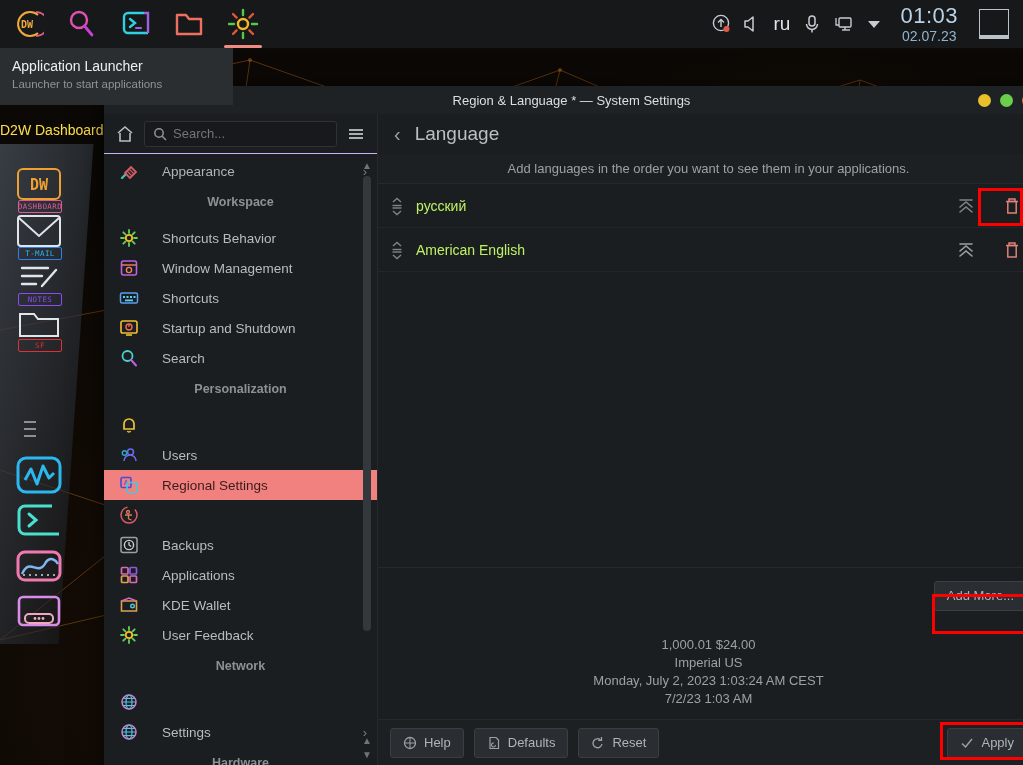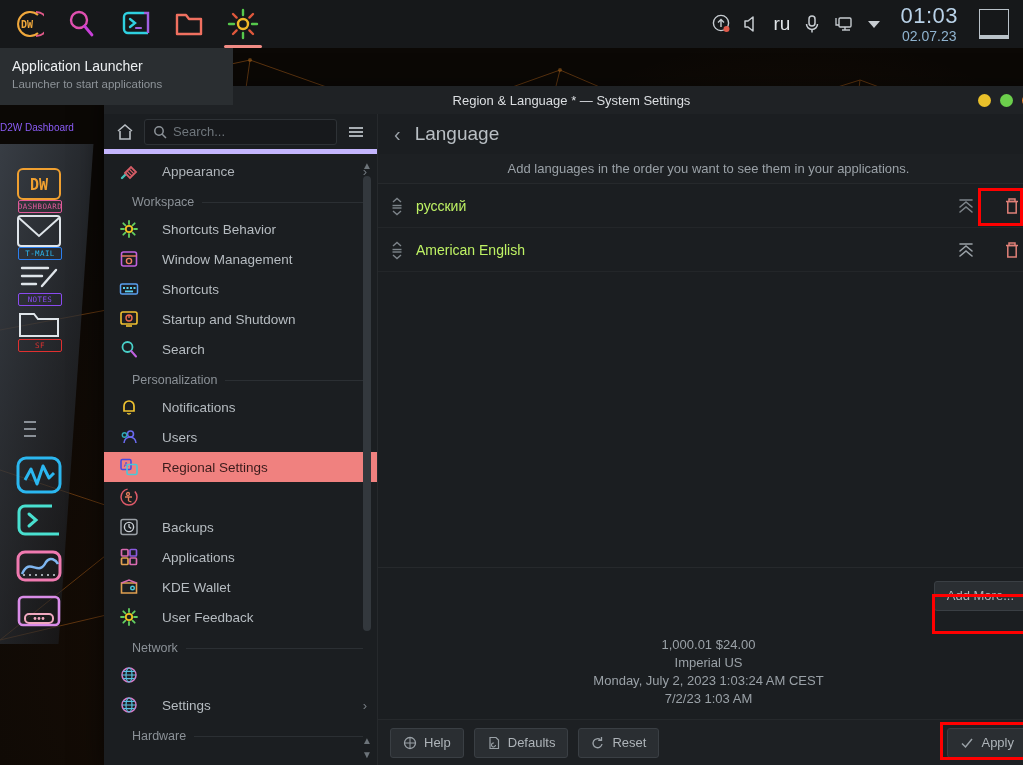--- a/index.html
+++ b/index.html
@@ -63,7 +63,7 @@
   }
   #widget-label {
     position: absolute; left: 0; top: 74px; width: 130px;
-    font-size: 10px; color: #8b5cf6; white-space: nowrap;
+    font-size: 14px; color: #fde047; white-space: nowrap;
   }
   #widget-panelbg {
     position: absolute; left: -20px; top: 96px; width: 96px; height: 500px;

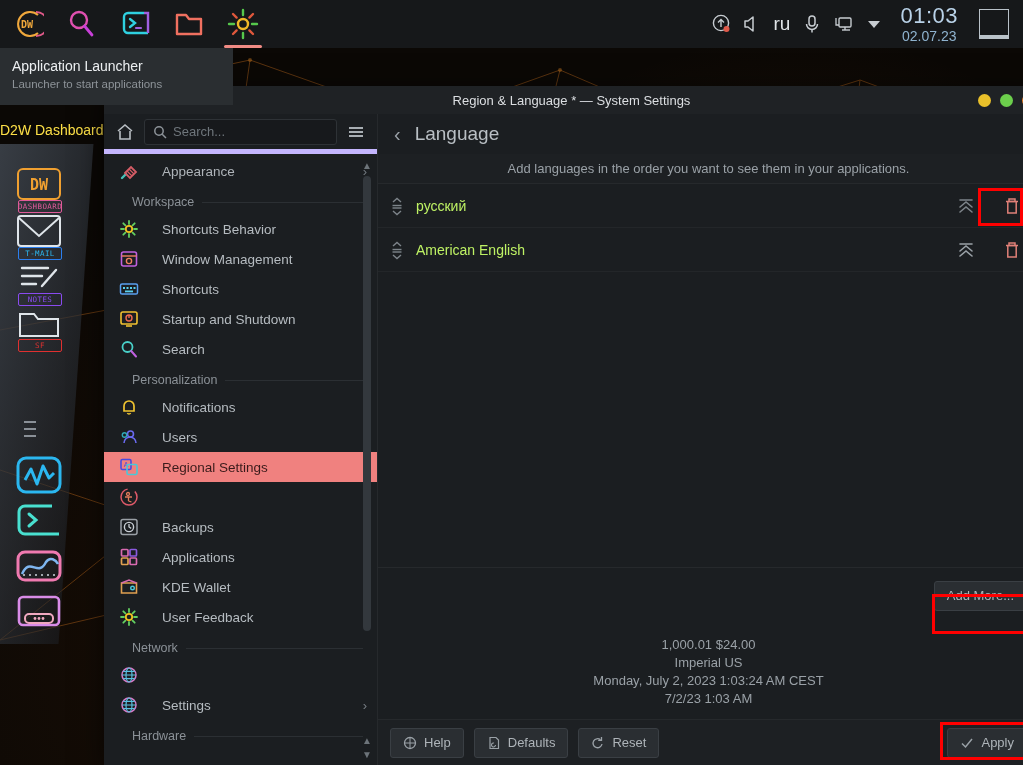--- a/index.html
+++ b/index.html
@@ -108,7 +108,7 @@
   #side-top {
     height: 40px; flex: 0 0 40px; display: flex; align-items: center;
     gap: 6px; padding: 0 8px; background: #1b1e21;
-    border-bottom: 5px solid #c4b5fd;
+    border-bottom: 1px solid #c4b5fd;
   }
   .side-ibtn { width: 26px; height: 26px; display: flex; align-items: center; justify-content: center; cursor: pointer; }
   #searchbox {

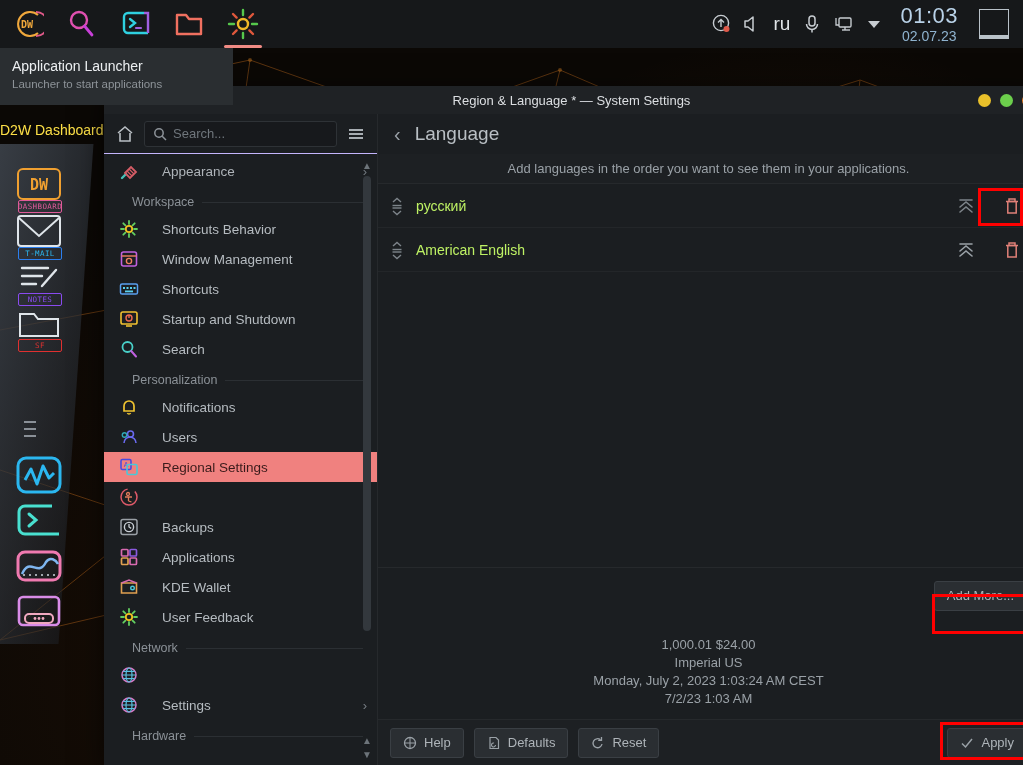--- a/index.html
+++ b/index.html
@@ -121,7 +121,7 @@
   #sidelist { flex: 1 1 auto; overflow: hidden; position: relative; padding-top: 2px; }
   .sec-head {
     display: flex; align-items: center; gap: 8px;
-    padding: 9px 14px 5px 28px; font-size: 12.5px; font-weight: normal; color: #8b9197;
+    padding: 9px 14px 5px 14px; font-size: 12.5px; font-weight: bold; color: #8b9197; flex-direction: column;
   }
   .sec-head .rule { flex: 1 1 auto; height: 1px; background: #2b2f33; }
   .sitem {

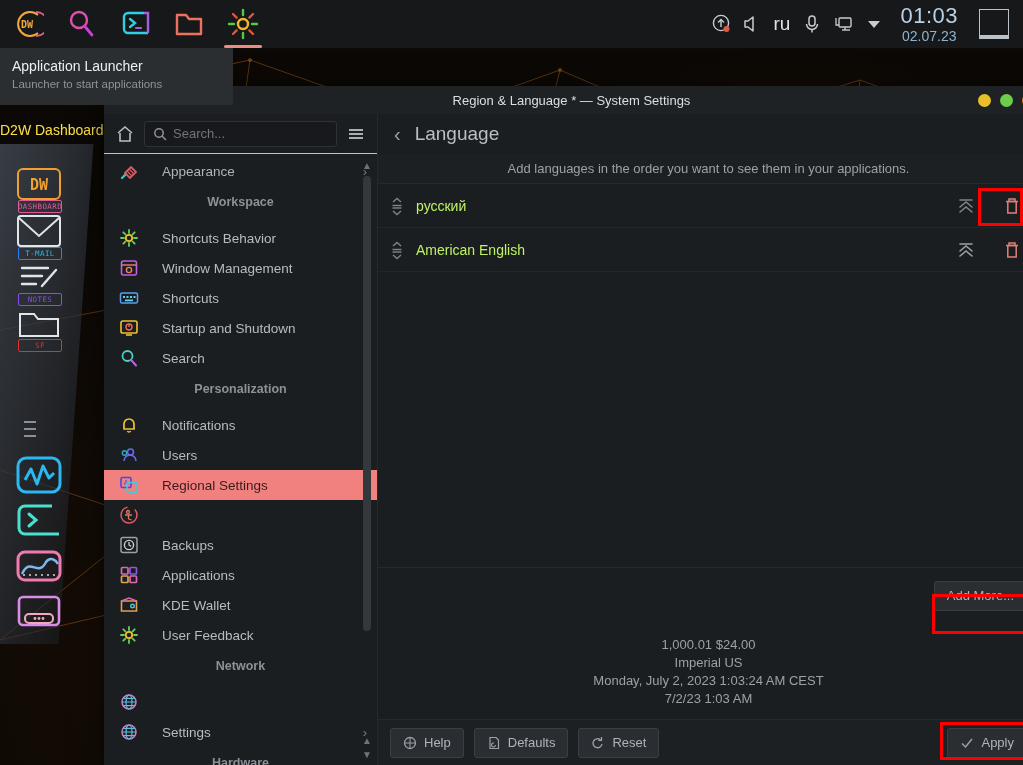--- a/index.html
+++ b/index.html
@@ -456,7 +456,6 @@
               <path d="M8.4,16 A1.8,1.8 0 0,0 11.6,16" fill="none" stroke="#f0c430" stroke-width="1.5"></path>
             </svg>
           </span>
-          <span class="lbl">Notifications</span>
         </div>
         <div class="sitem">
           <span class="ico">

